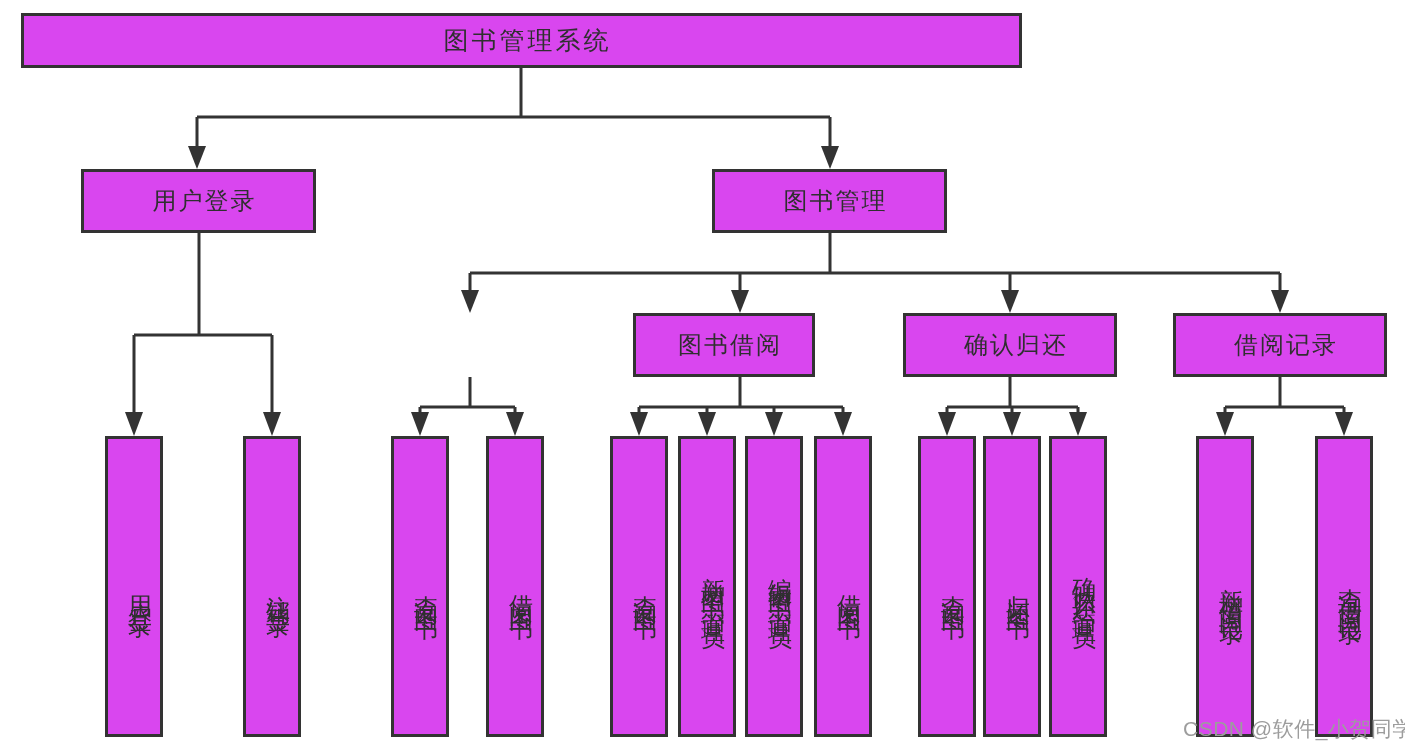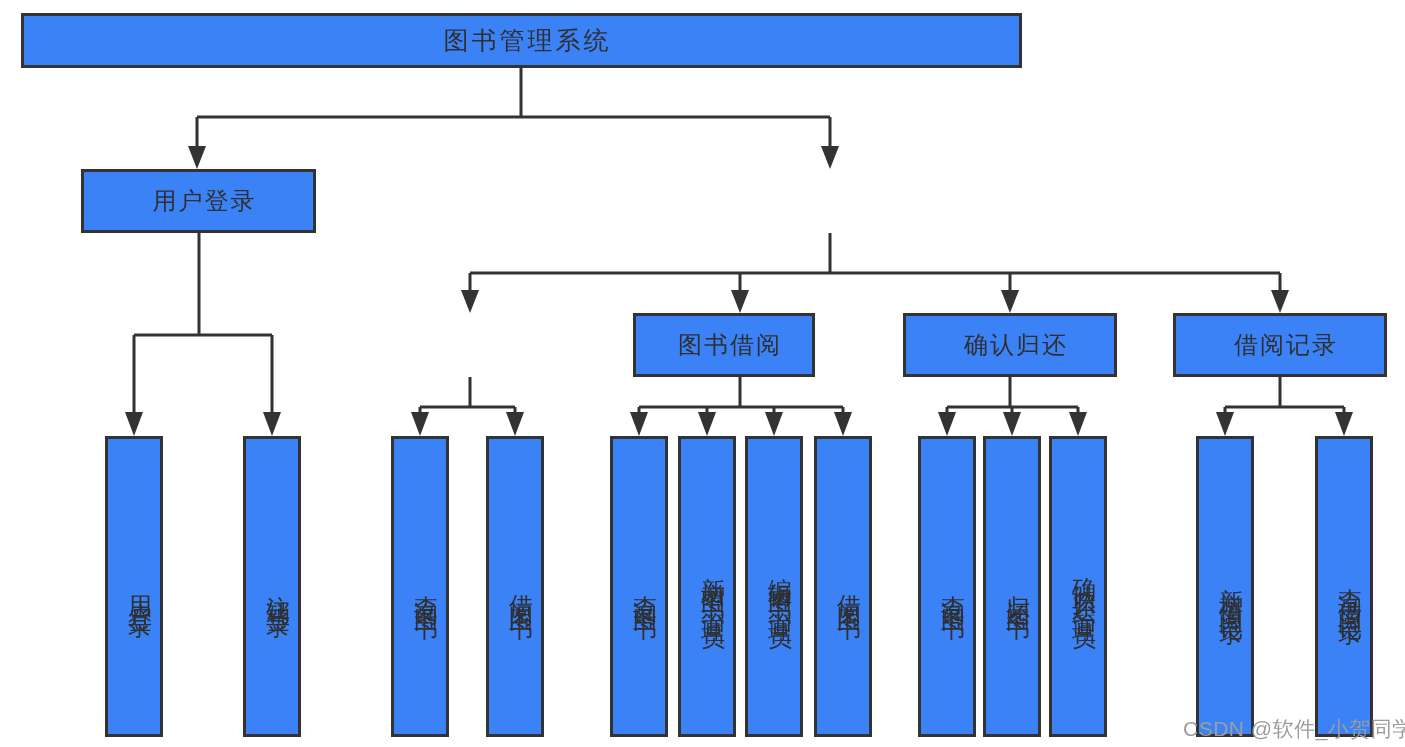--- a/index.html
+++ b/index.html
@@ -29,7 +29,7 @@
   .node {
     position: absolute;
     box-sizing: border-box;
-    background: #3b82f6;
+    background: #d946ef;
     border: 3px solid var(--line);
     display: flex;
     align-items: center;

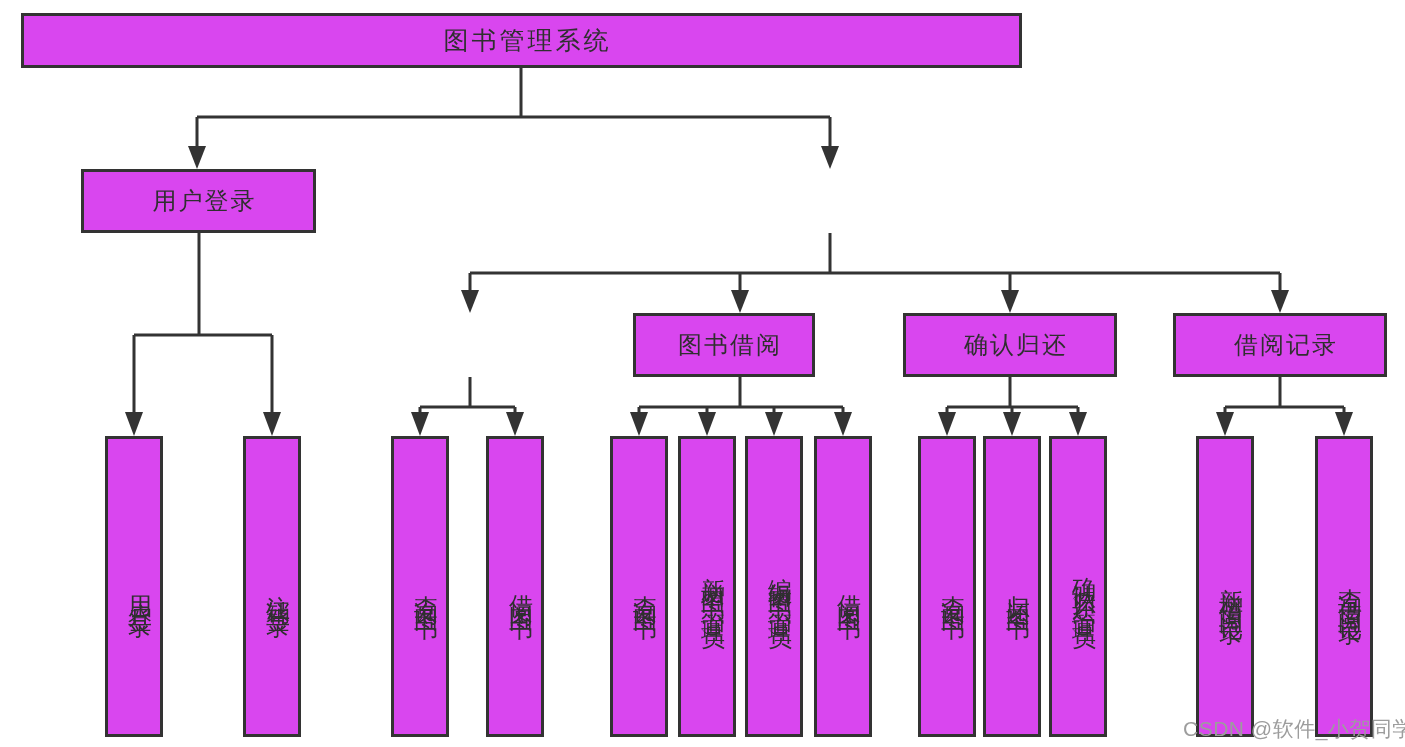--- a/index.html
+++ b/index.html
@@ -99,6 +99,7 @@
   <div class="node h title" style="left:21px; top:13px; width:1001px; height:55px;">图书管理系统</div>
 
   <div class="node h" style="left:81px; top:169px; width:235px; height:64px;">用户登录</div>
+  <div class="node h" style="left:712px; top:169px; width:235px; height:64px;">图书管理</div>
 
   <div class="node h" style="left:633px; top:313px; width:182px; height:64px;">图书借阅</div>
   <div class="node h" style="left:903px; top:313px; width:214px; height:64px;">确认归还</div>

